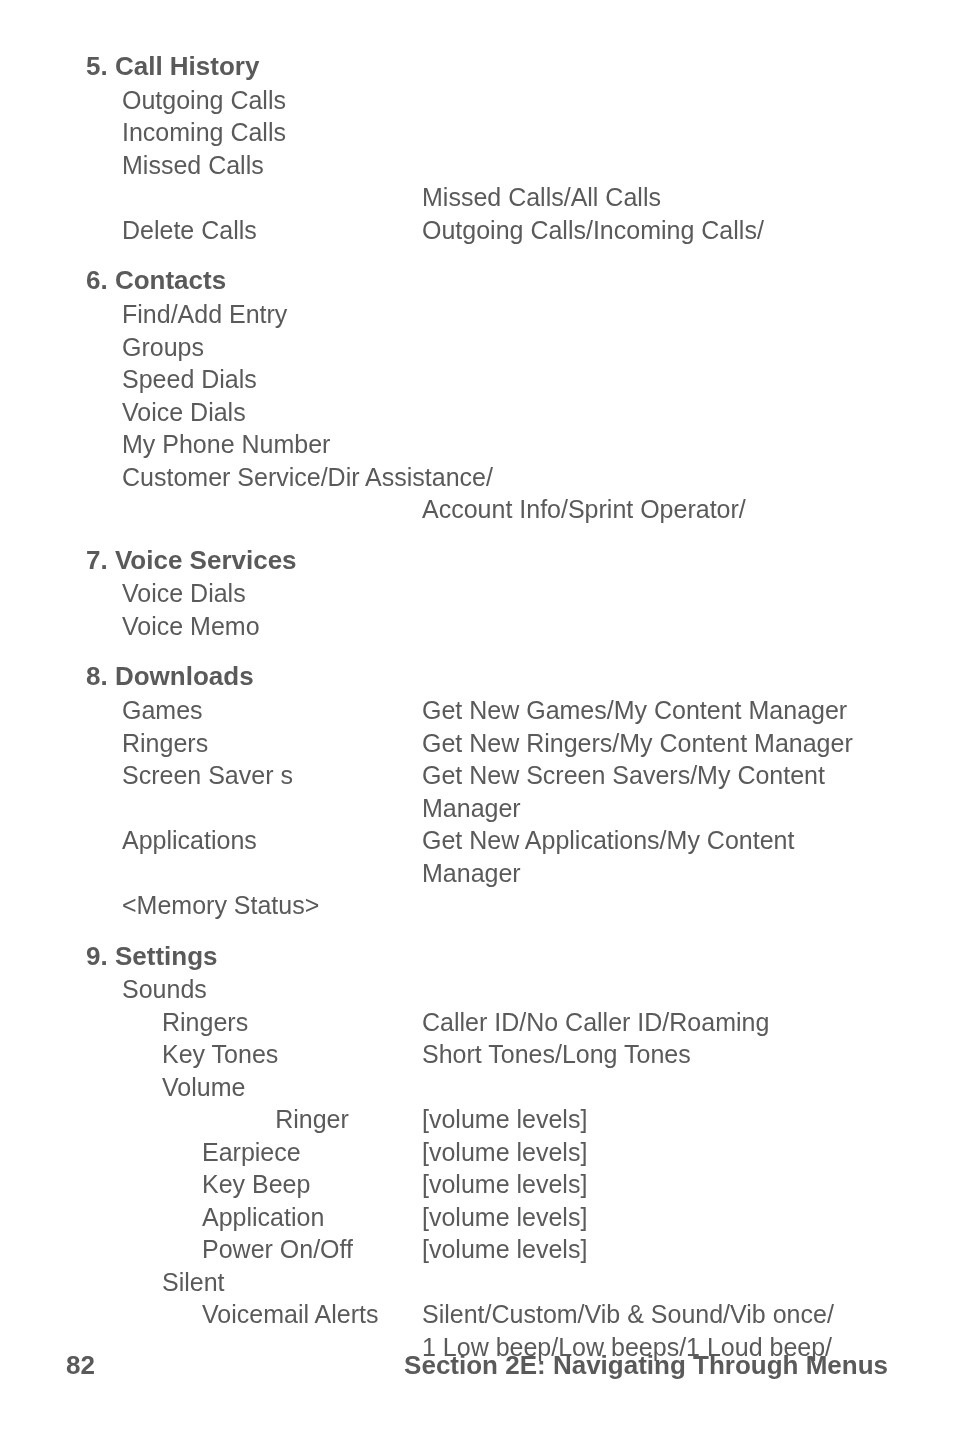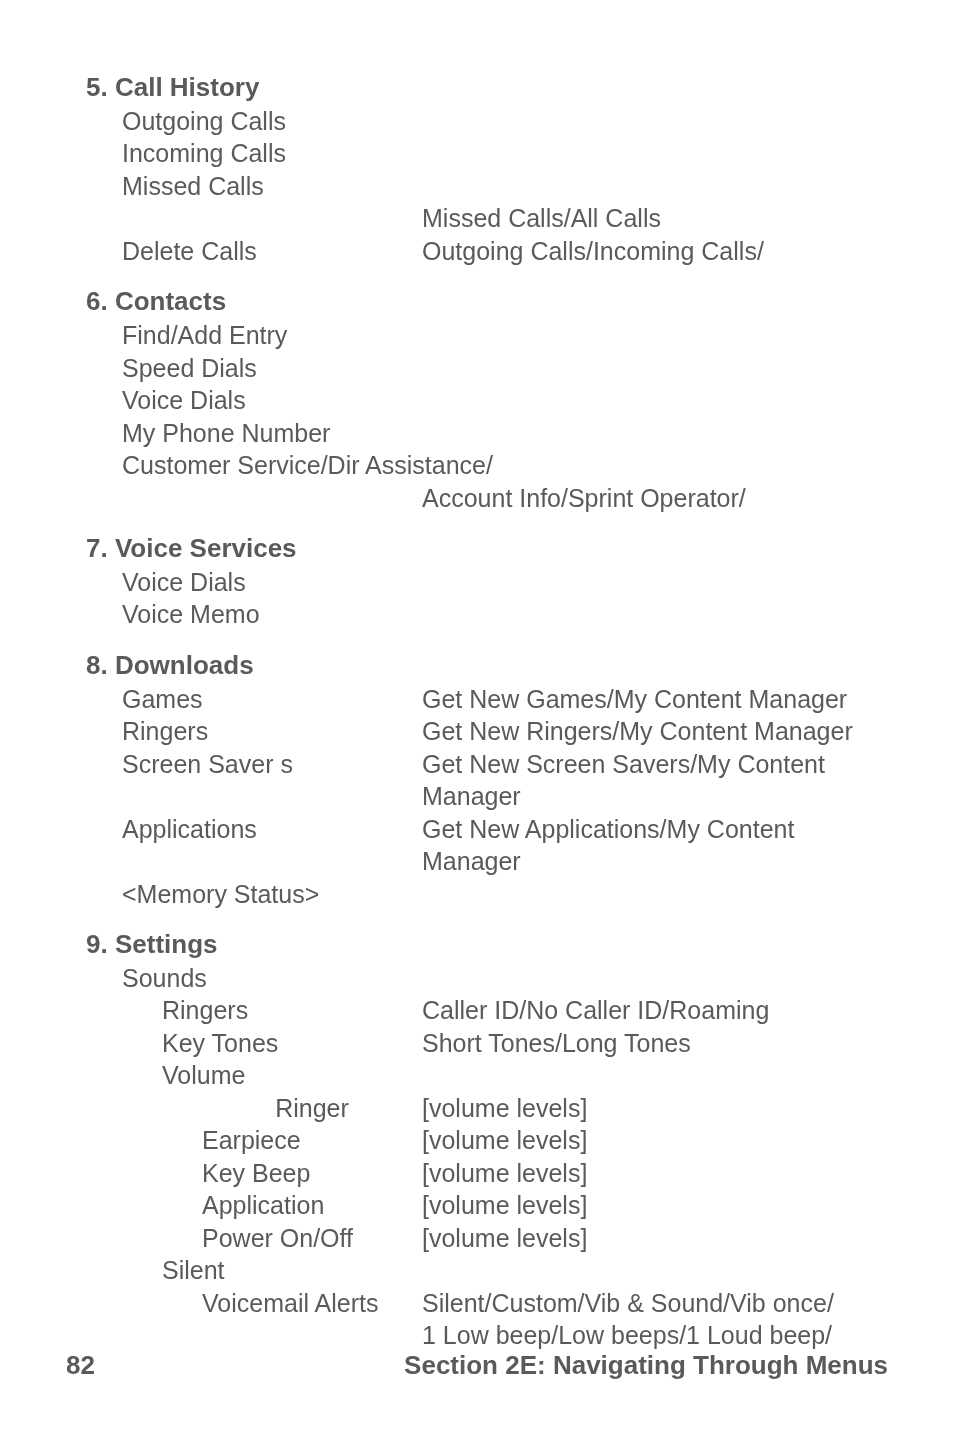--- a/index.html
+++ b/index.html
@@ -5,7 +5,7 @@
   * { margin: 0; padding: 0; box-sizing: border-box; }
   html, body { width: 954px; height: 1431px; background: #ffffff; }
   body { font-family: "Segoe UI", "Helvetica Neue", Arial, sans-serif; color: #5a5a5a; }
-  .page { padding: 71px 66px 0 66px; position: relative; height: 100%; }
+  .page { padding: 50px 66px 0 66px; position: relative; height: 100%; }
   .content { padding-left: 20px; }
   .section { margin-bottom: 18px; }
   .heading { font-weight: 700; font-size: 26px; line-height: 1.3; padding-left: 0; }

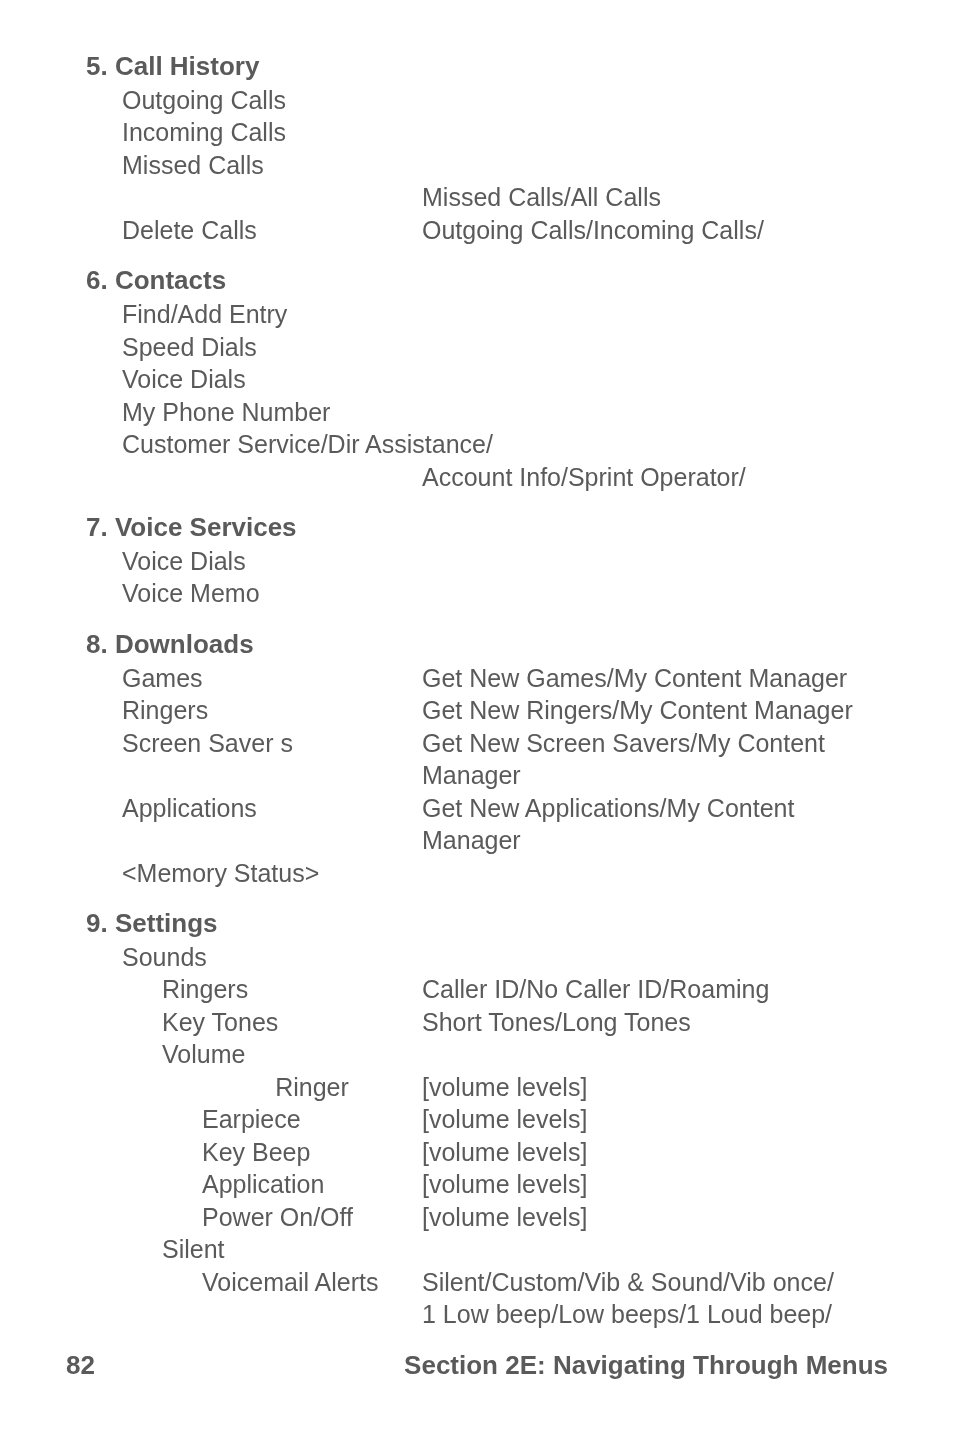--- a/index.html
+++ b/index.html
@@ -66,6 +66,10 @@
           <div class="value"></div>
         </div>
         <div class="row">
+          <div class="label">Groups</div>
+          <div class="value"></div>
+        </div>
+        <div class="row">
           <div class="label">Speed Dials</div>
           <div class="value"></div>
         </div>

